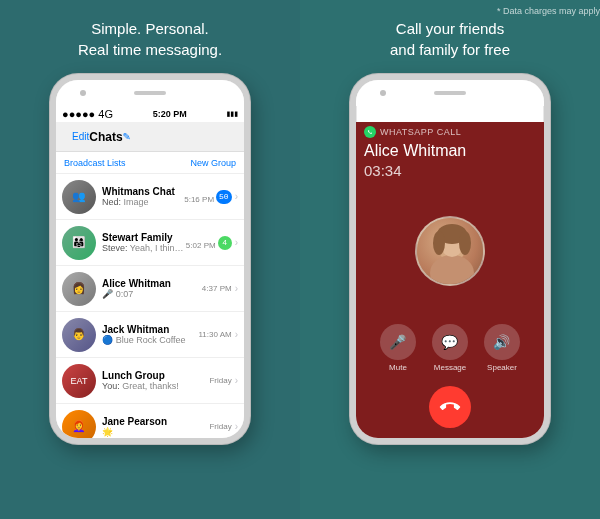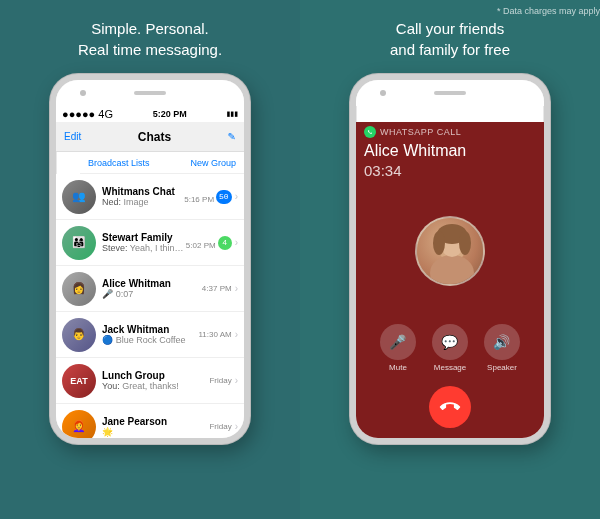--- a/index.html
+++ b/index.html
@@ -102,8 +102,7 @@
       background: #f0f0f0;
       display: flex;
       align-items: center;
-      justify-content: space-between;
-      padding: 0 8px;
+      padding: 0 16px;
       border-bottom: 1px solid #ddd;
       flex-shrink: 0;
     }

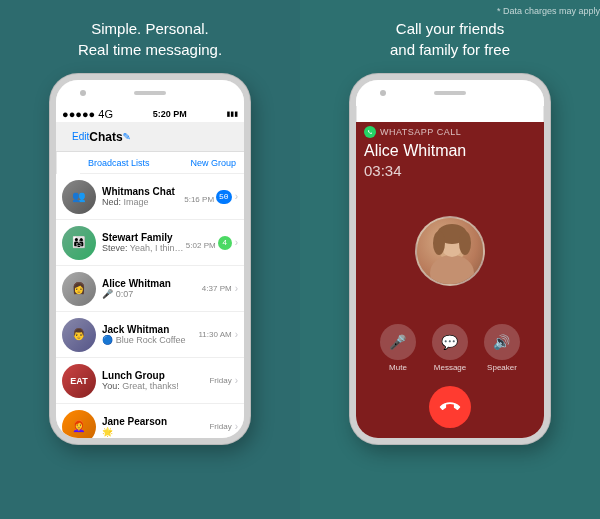--- a/index.html
+++ b/index.html
@@ -118,7 +118,6 @@
       padding: 0 8px;
       border-bottom: 1px solid #eee;
       flex-shrink: 0;
-      margin-left: 24px;
     }
     .broadcast-text { color: #007aff; font-size: 9px; }
     .new-group-text { color: #007aff; font-size: 9px; }

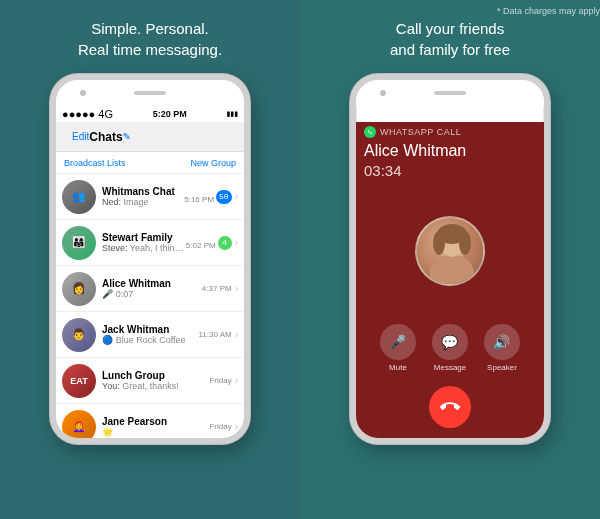--- a/index.html
+++ b/index.html
@@ -346,7 +346,7 @@
 
         <div class="chat-row">
           <div class="chat-avatar av-5">
-            <span style="font-size:9px;font-weight:bold;">EAT</span>
+            <span style="font-size:9px;font-weight:normal;">EAT</span>
           </div>
           <div class="chat-info">
             <div class="chat-name">Lunch Group</div>

